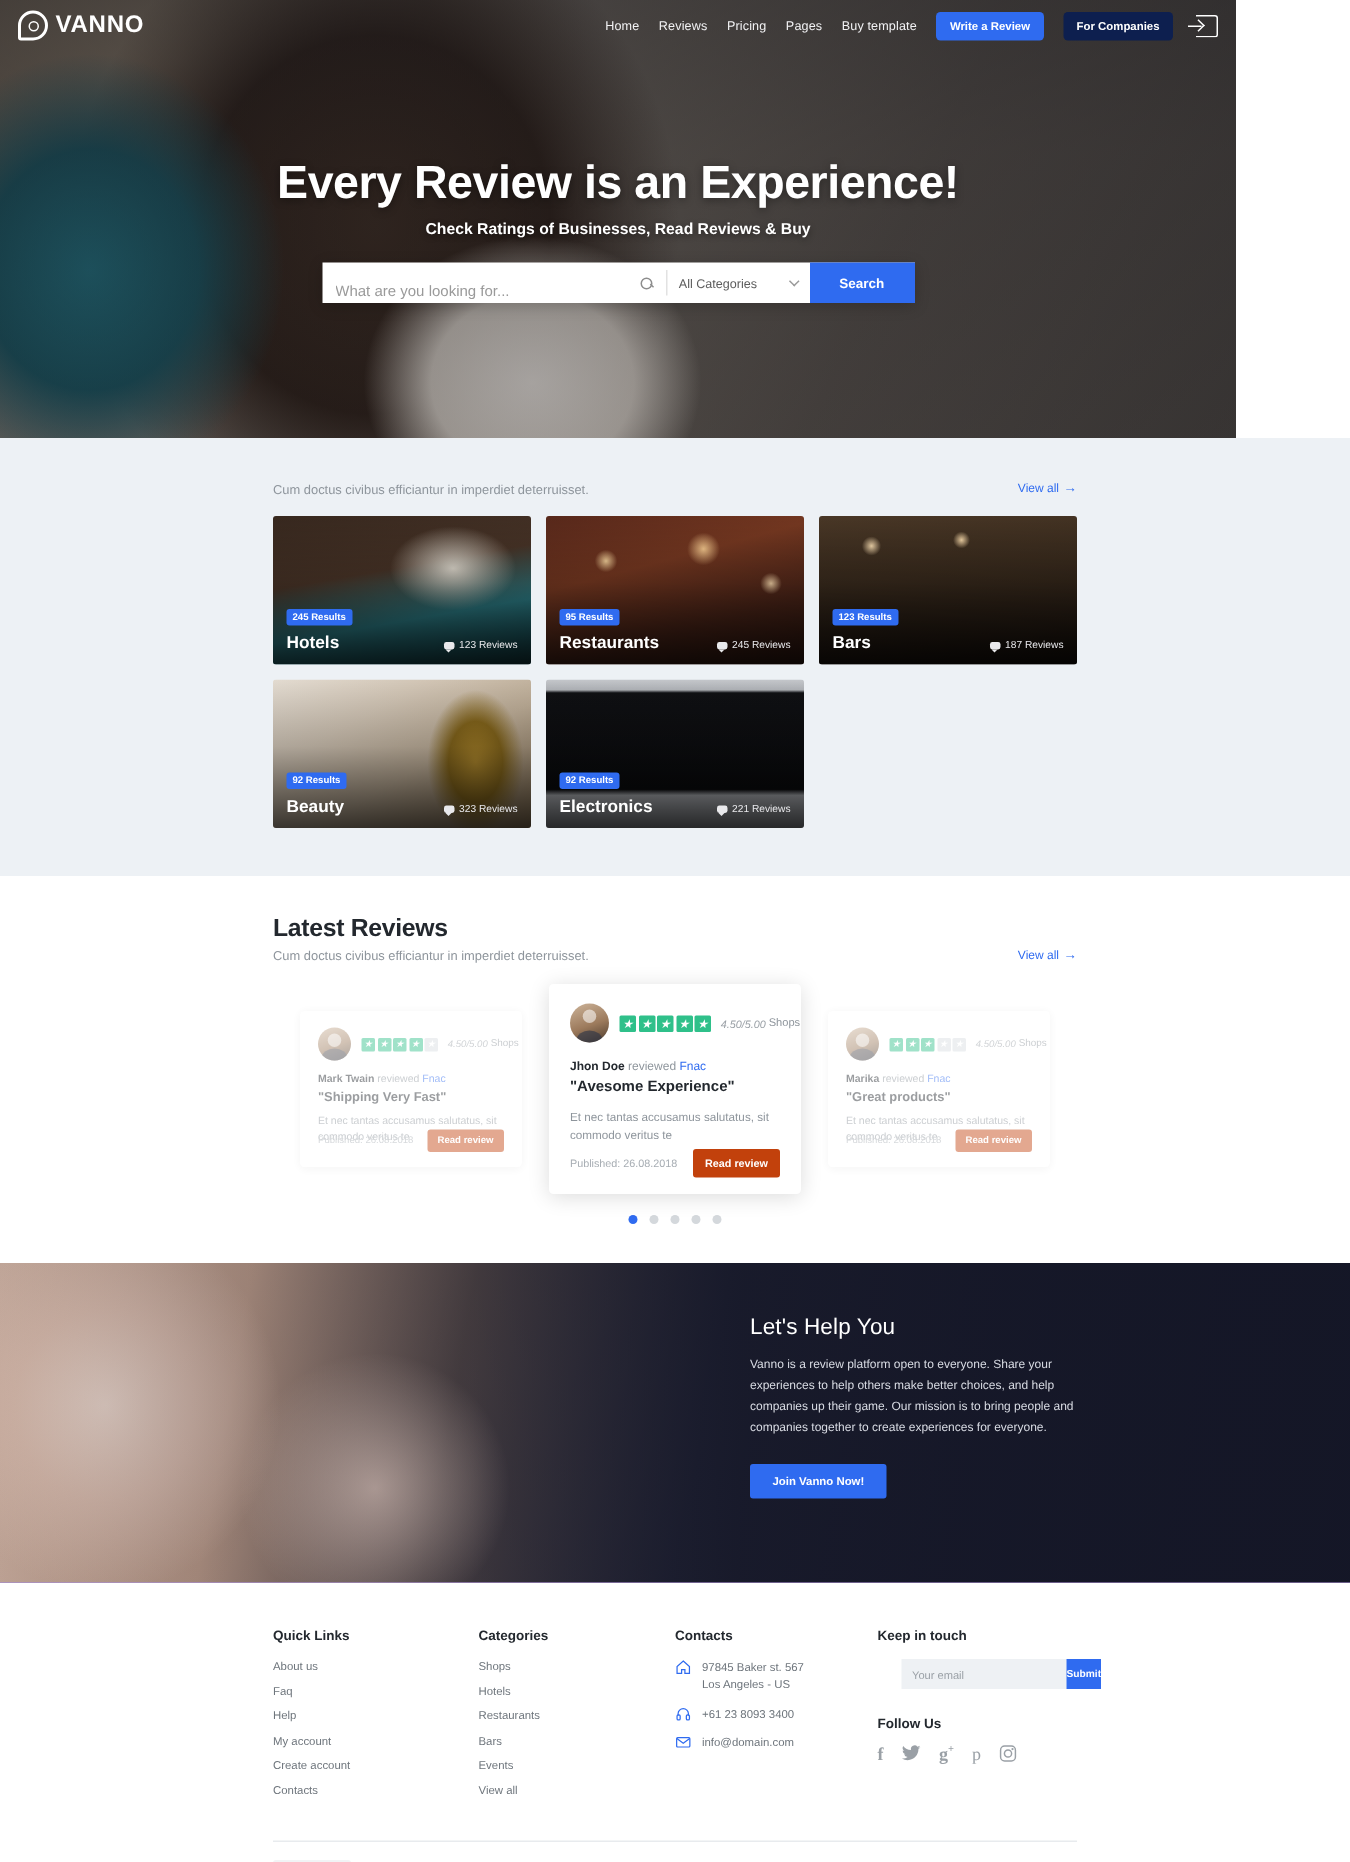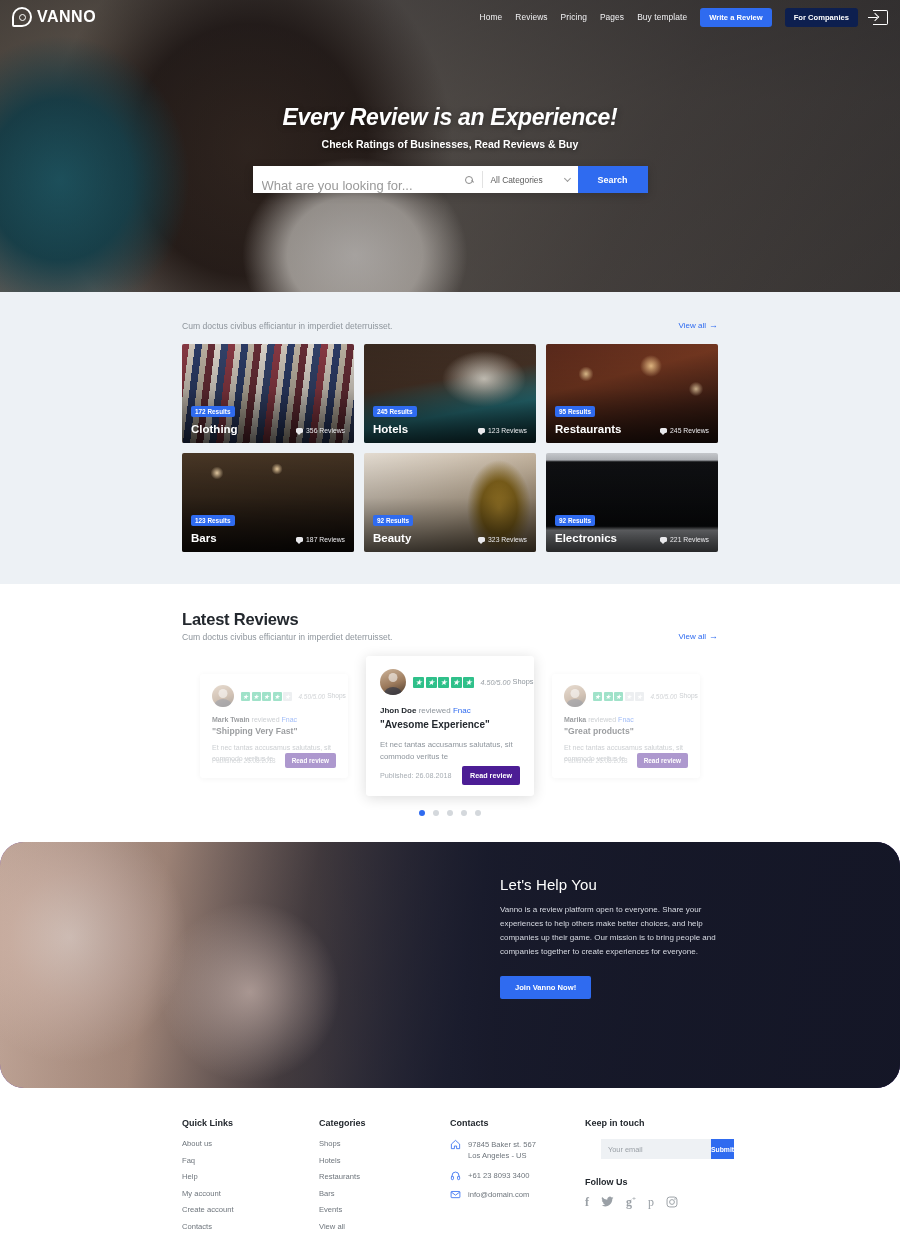--- a/index.html
+++ b/index.html
@@ -15,7 +15,7 @@
   
   .hero {
     position: relative;
-    width: 900px;
+    width: 824px;
     height: 292px;
     overflow: hidden;
     background: #0369a1;

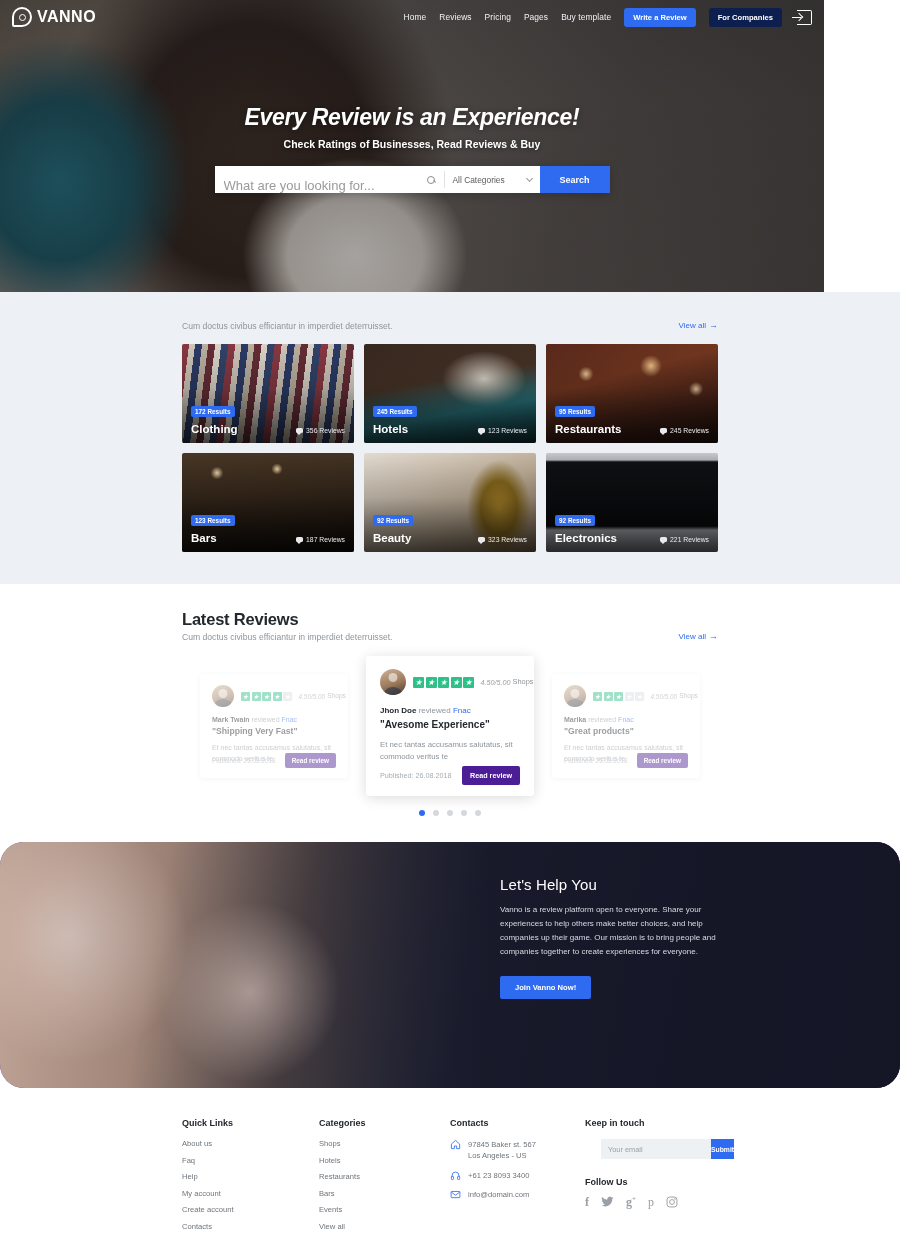--- a/index.html
+++ b/index.html
@@ -78,9 +78,8 @@
     position: relative; z-index: 4; text-align: center; padding-top: 104px;
   }
   .hero-title {
-    color: #fff; font-size: 23px; font-weight: 700; letter-spacing: -.3px;
+    color: #fff; font-size: 31px; font-weight: 700; letter-spacing: -.3px;
     text-shadow: 0 1px 6px rgba(0,0,0,.4);
-    font-style: italic;
   }
   .hero-sub {
     color: #fff; font-size: 10.5px; font-weight: 700; margin-top: 7px;

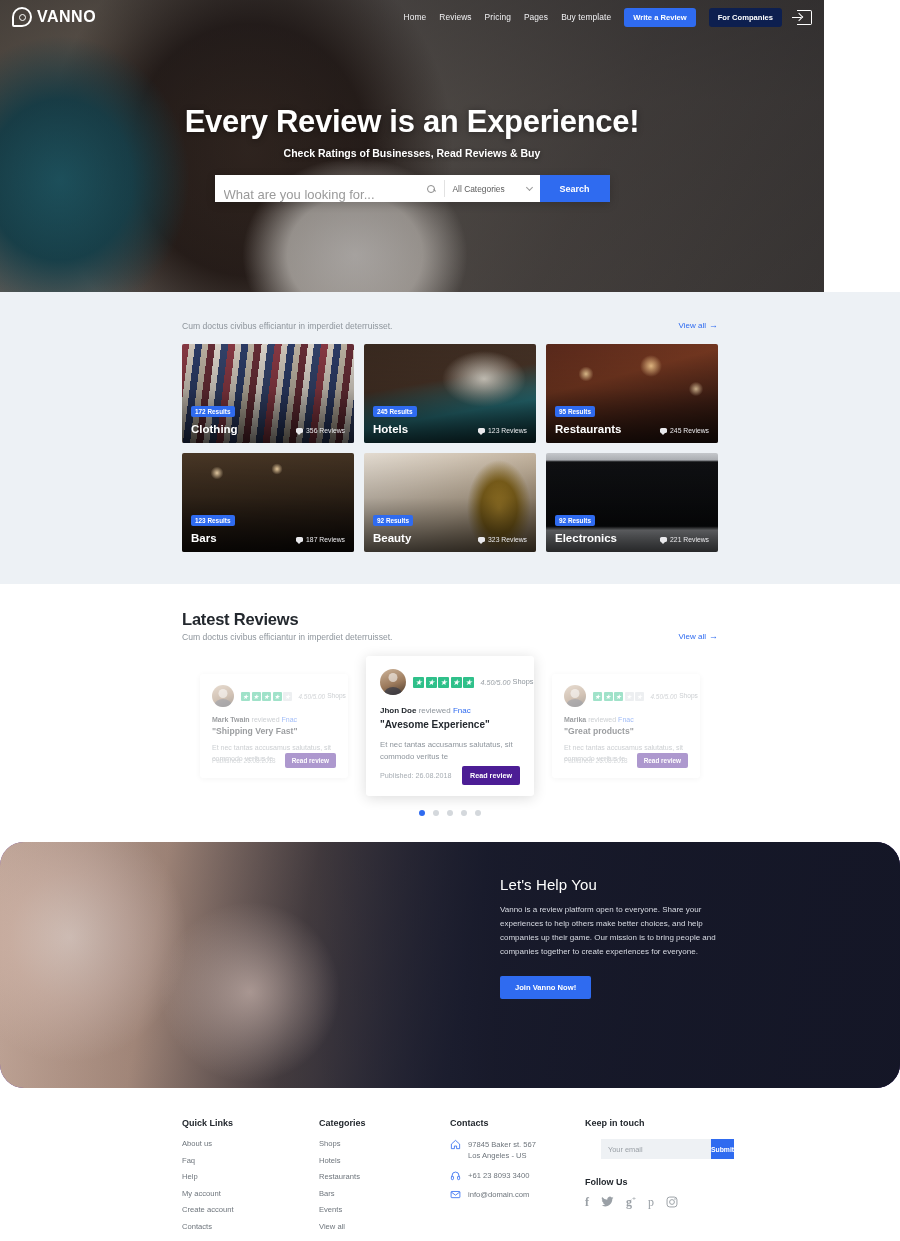--- a/index.html
+++ b/index.html
@@ -93,7 +93,7 @@
     flex: 1 1 auto; display:flex; align-items:center; padding: 0 9px; position: relative;
   }
   .sb-input input {
-    border: none; outline: none; font-size: 13px; color: #555; width: 100%;
+    border: none; outline: none; font-size: 10px; color: #555; width: 100%;
     font-family: "Liberation Sans", sans-serif; background: transparent; margin-top: 12px;
   }
   .sb-input input::placeholder { color: #9a9a9a; }

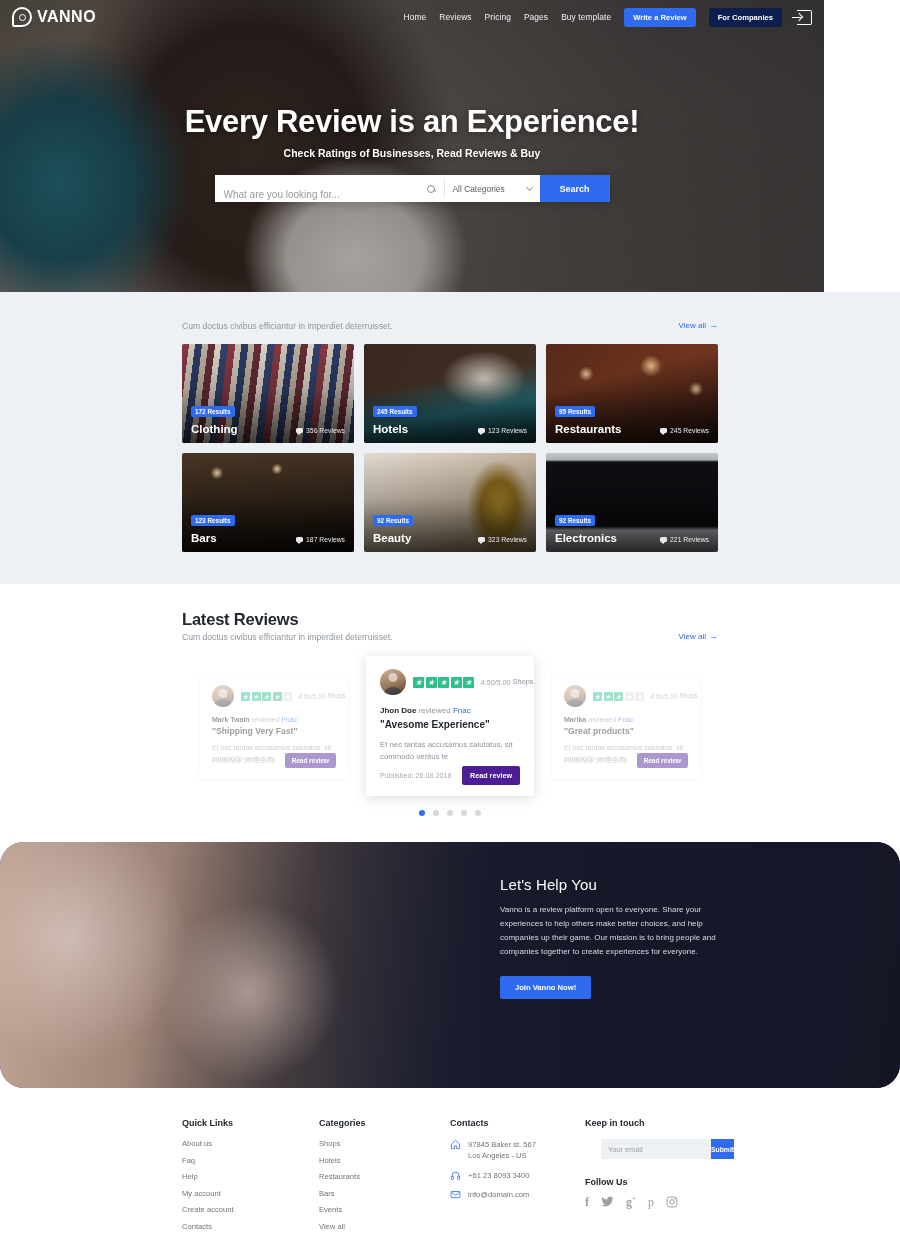--- a/index.html
+++ b/index.html
@@ -368,16 +368,6 @@
 
     <div class="cat-grid">
       <div class="cat-card">
-        <div class="cat-img img-clothing"></div>
-        <div class="cat-ov"></div>
-        <div class="cat-badge">172 Results</div>
-        <div class="cat-name">Clothing</div>
-        <div class="cat-rev">
-          <i class="bub"></i>
-          <span>356 Reviews</span>
-        </div>
-      </div>
-      <div class="cat-card">
         <div class="cat-img img-hotels"></div>
         <div class="cat-ov"></div>
         <div class="cat-badge">245 Results</div>

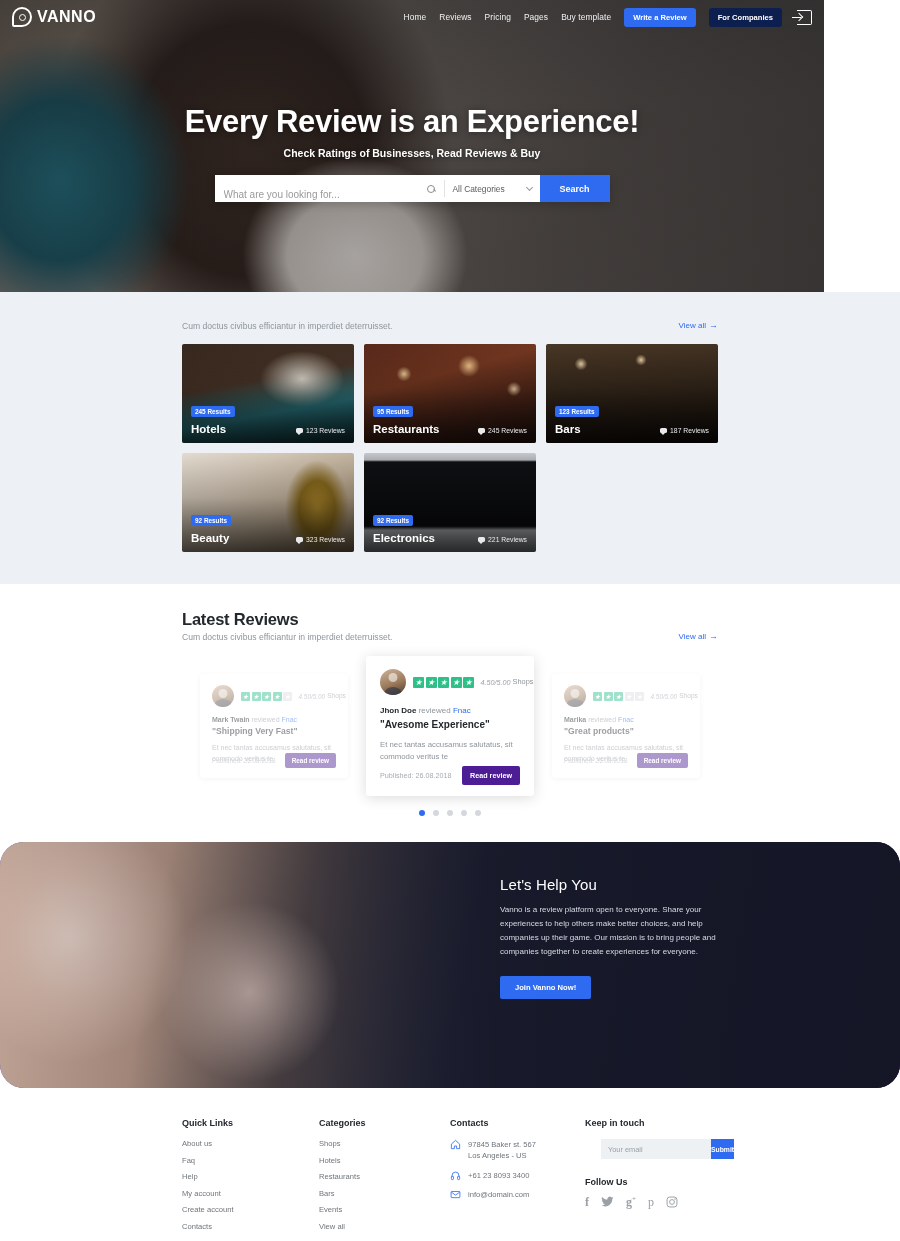--- a/index.html
+++ b/index.html
@@ -251,7 +251,7 @@
   .rc-date { font-size: 6.4px; color: #a7adb3; }
   .rev-card.center .rc-date { font-size: 7.2px; }
   .rc-btn {
-    background: #4c1d95; color:#fff; font-size: 6.4px; font-weight: 700; border:none;
+    background: #c2410c; color:#fff; font-size: 6.4px; font-weight: 700; border:none;
     padding: 4px 7px; border-radius: 2px; cursor: pointer; font-family:"Liberation Sans", sans-serif;
   }
   .rev-card.center .rc-btn { font-size: 7.2px; padding: 5px 8px; }

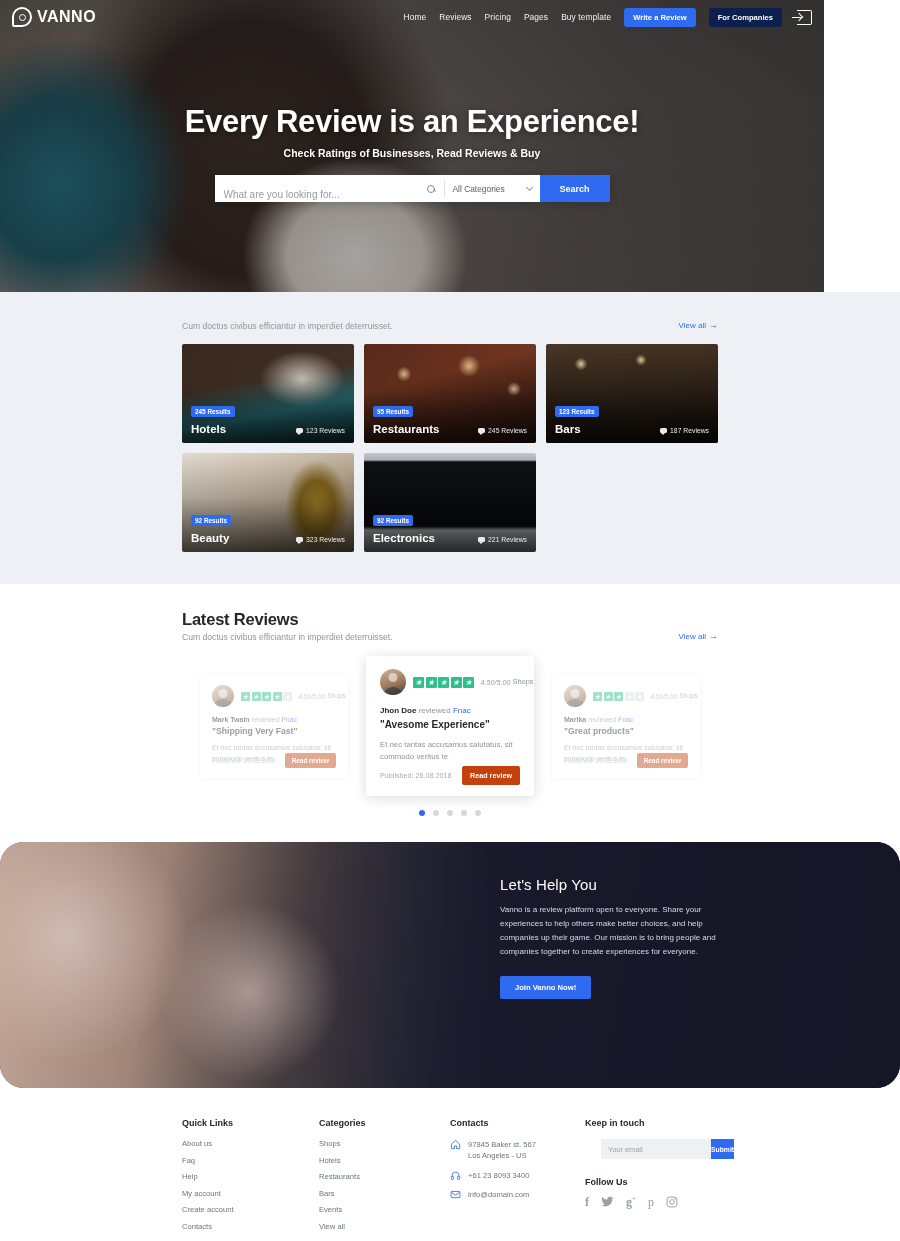--- a/index.html
+++ b/index.html
@@ -261,7 +261,7 @@
 
   
   .help {
-    position: relative; height: 246px; overflow: hidden; background: #4c1d95; border-radius: 24px;
+    position: relative; height: 213px; overflow: hidden; background: #4c1d95;
   }
   .help-photo {
     position: absolute; inset: 0;

